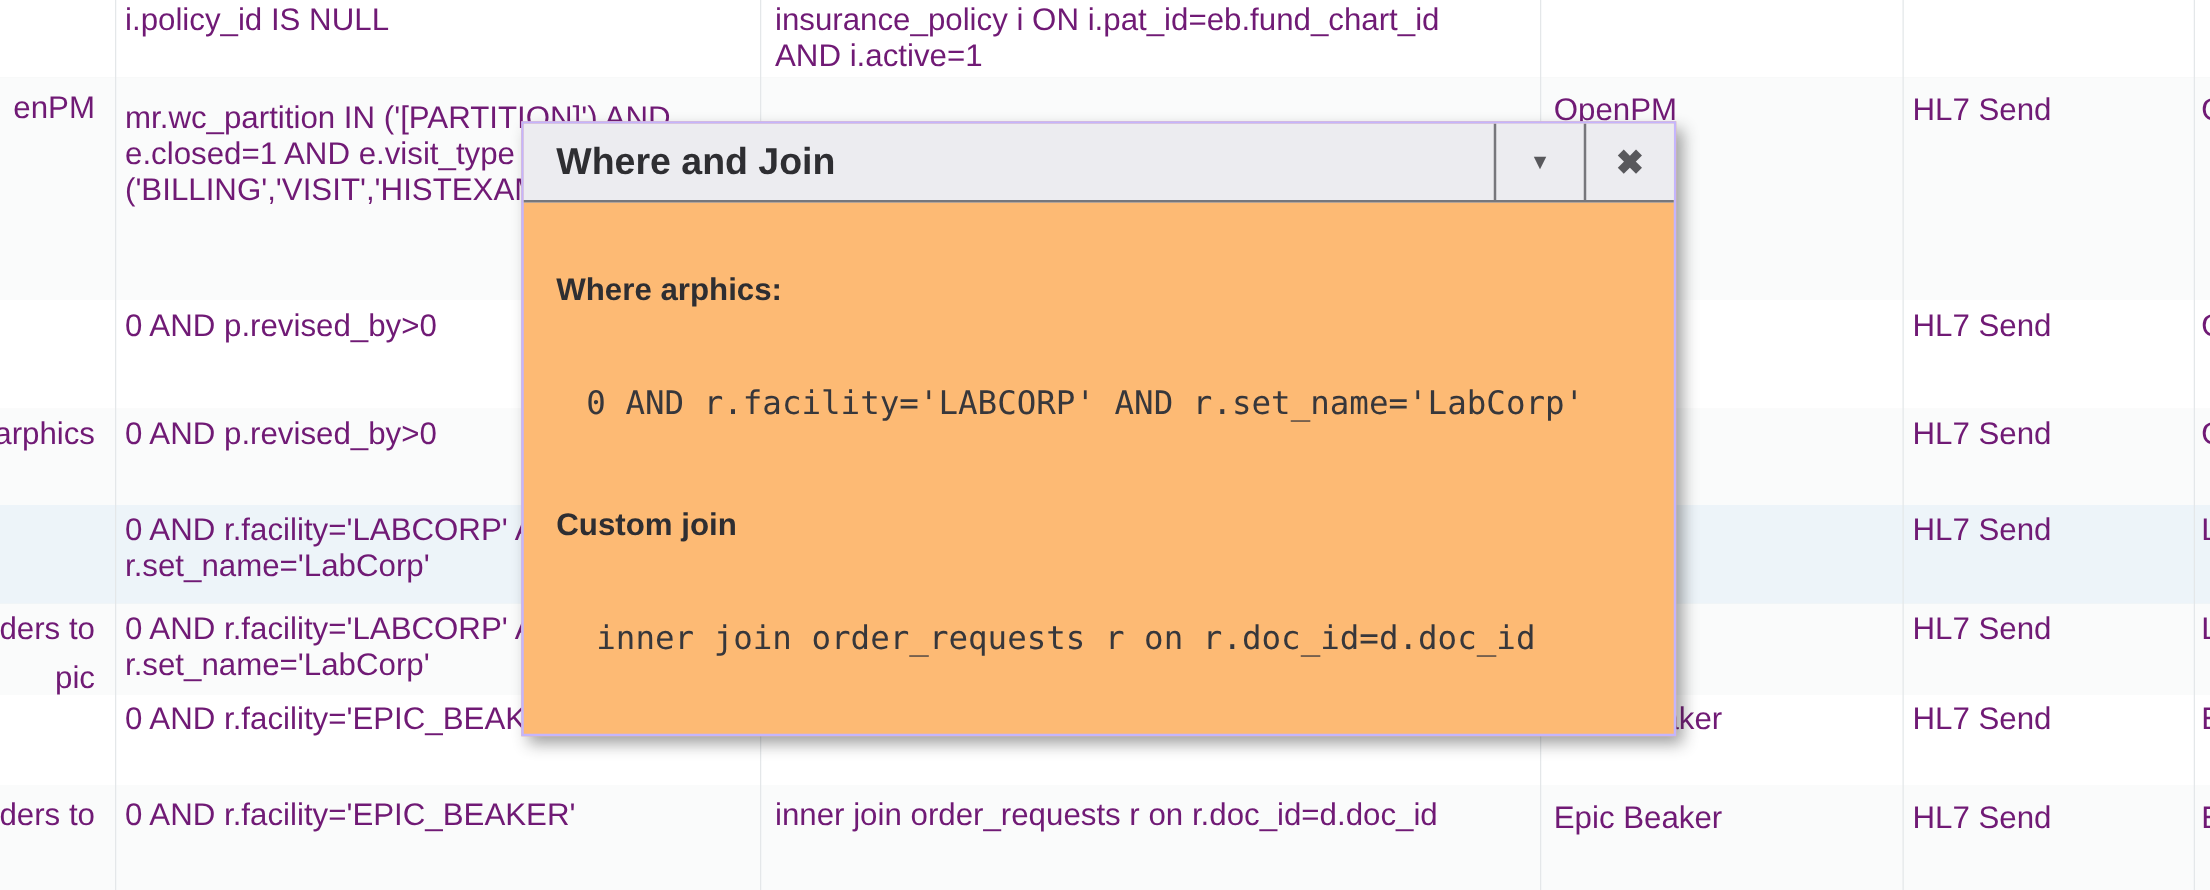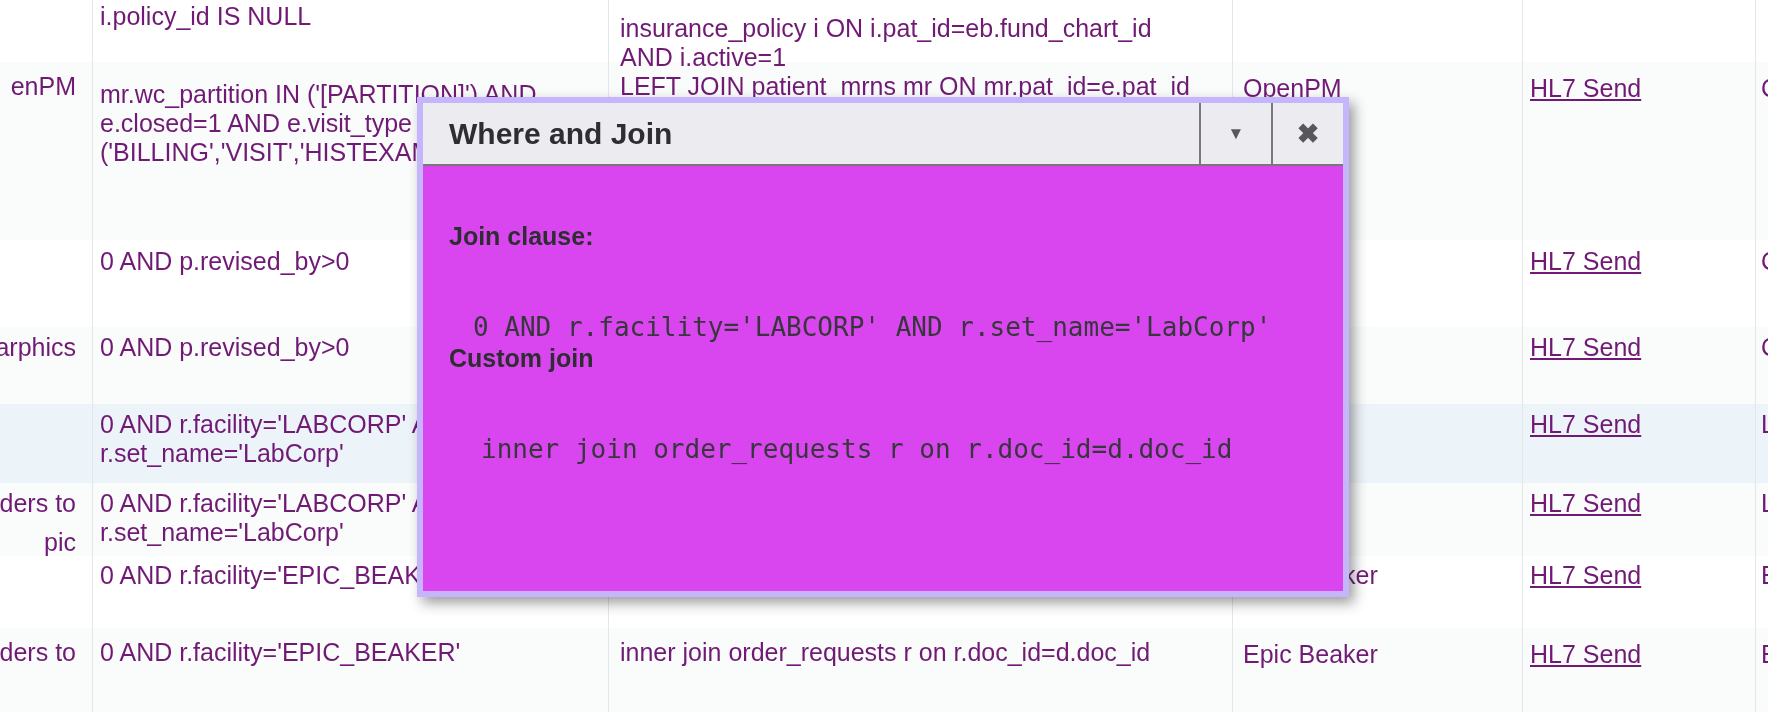--- a/index.html
+++ b/index.html
@@ -81,7 +81,7 @@
   <div class="vline v5"></div>
 
   <div class="cell c2" style="top:2px;">i.policy_id IS NULL</div>
-  <div class="cell c3" style="top:2px;margin-top:12px;">insurance_policy i ON i.pat_id=eb.fund_chart_id
+  <div class="cell c3" style="top:2px;">insurance_policy i ON i.pat_id=eb.fund_chart_id
 AND i.active=1</div>
 
   <div class="cell c1" style="top:72px;">enPM</div>

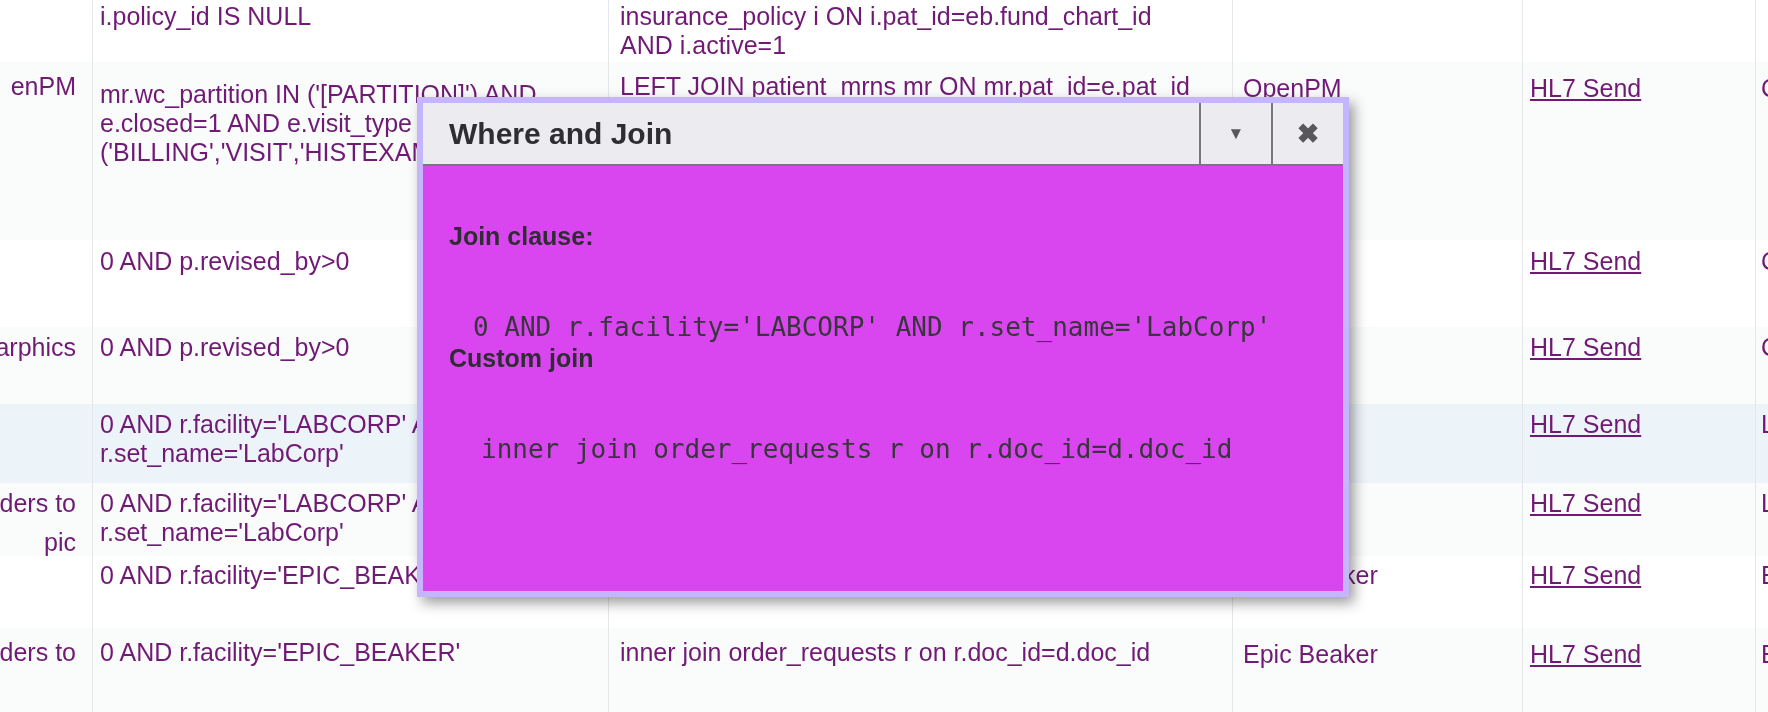--- a/index.html
+++ b/index.html
@@ -88,7 +88,6 @@
   <div class="cell c2" style="top:80px;">mr.wc_partition IN ('[PARTITION]') AND
 e.closed=1 AND e.visit_type IN
 ('BILLING','VISIT','HISTEXAM')</div>
-  <div class="cell c3" style="top:72px;">LEFT JOIN patient_mrns mr ON mr.pat_id=e.pat_id</div>
   <div class="cell c4" style="top:74px;">OpenPM</div>
   <div class="cell c5" style="top:74px;">HL7 Send</div>
   <div class="cell c6" style="top:74px;">O</div>

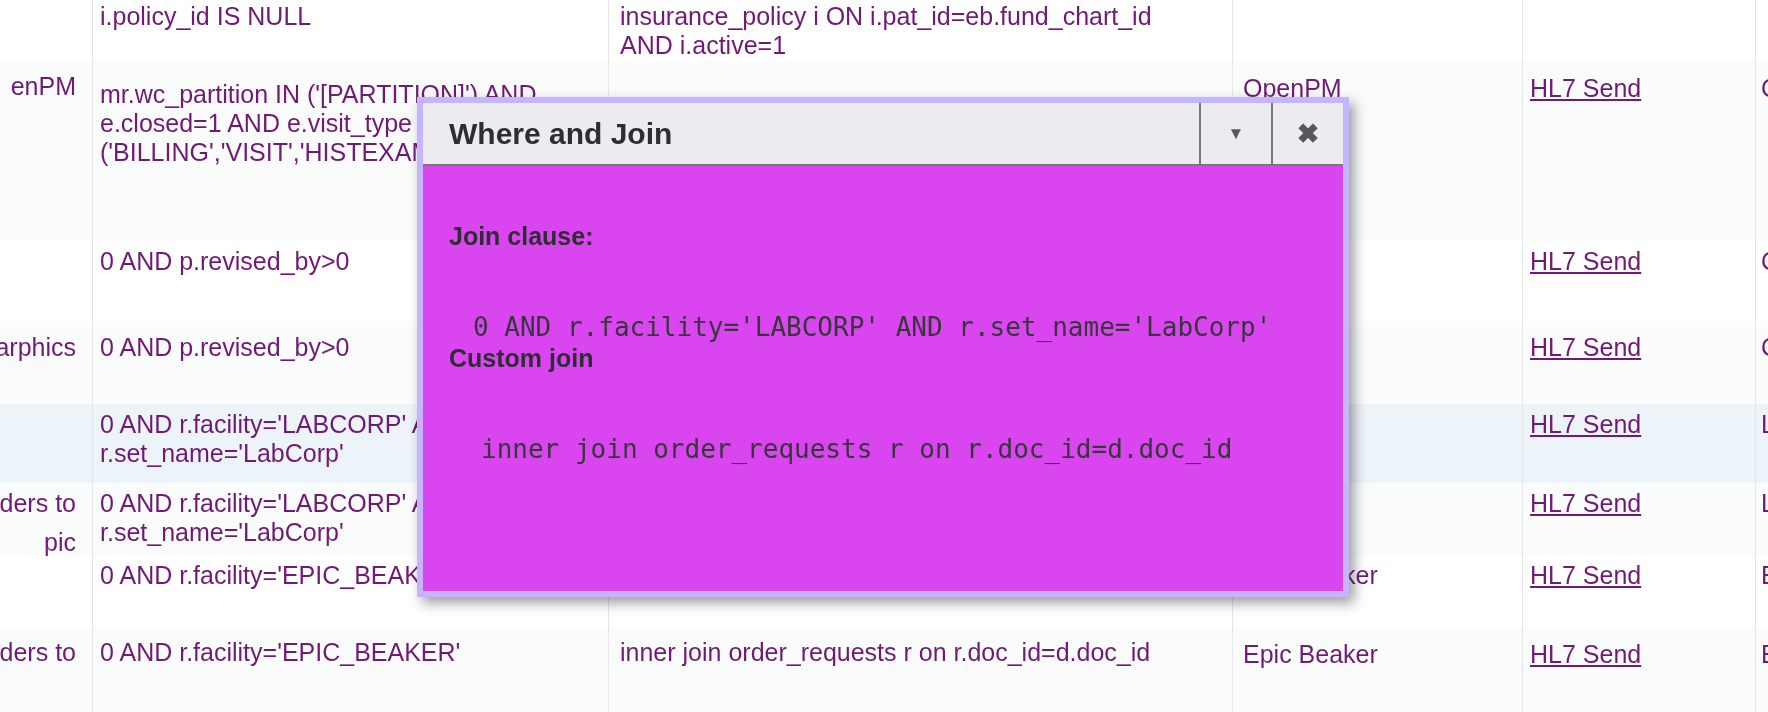--- a/index.html
+++ b/index.html
@@ -28,7 +28,7 @@
   .c2{left:100px;width:505px;}
   .c3{left:620px;width:608px;white-space:pre-line;}
   .c4{left:1243px;width:272px;white-space:nowrap;}
-  .c5{left:1530px;width:218px;white-space:nowrap;text-decoration:underline;}
+  .c5{left:1530px;width:218px;white-space:nowrap;}
   .c6{left:1761px;width:7px;white-space:nowrap;}
   
   .modal{

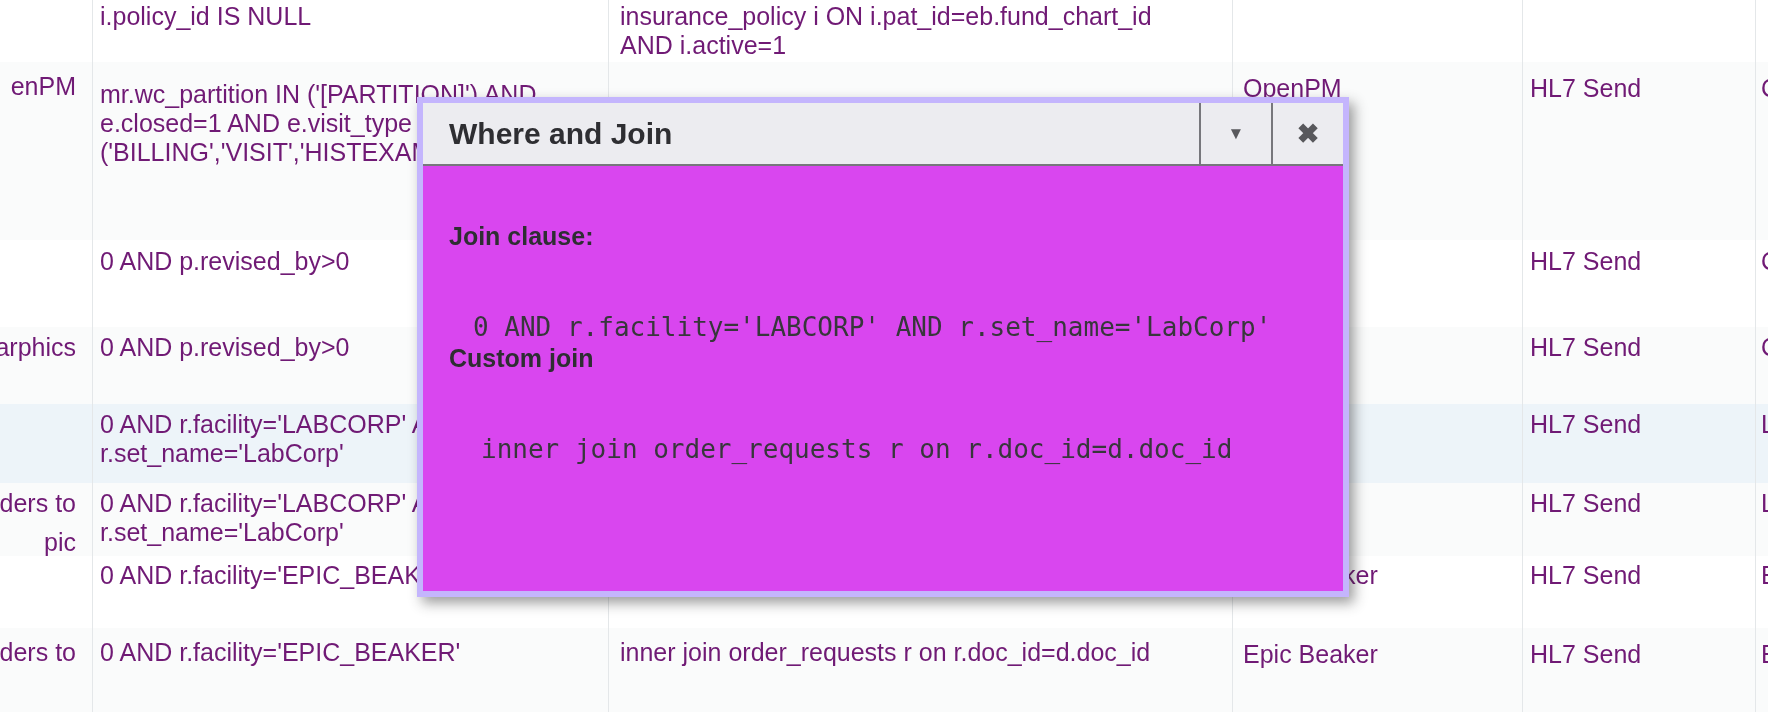--- a/index.html
+++ b/index.html
@@ -33,7 +33,7 @@
   
   .modal{
     position:absolute;left:417px;top:97px;width:920px;height:488px;
-    background:#d946ef;border:6px solid #c4b5fd;
+    background:#fdba74;border:2px solid #c4b5fd;
     box-shadow:5px 6px 12px rgba(40,40,40,0.45);
   }
   .modal-header{

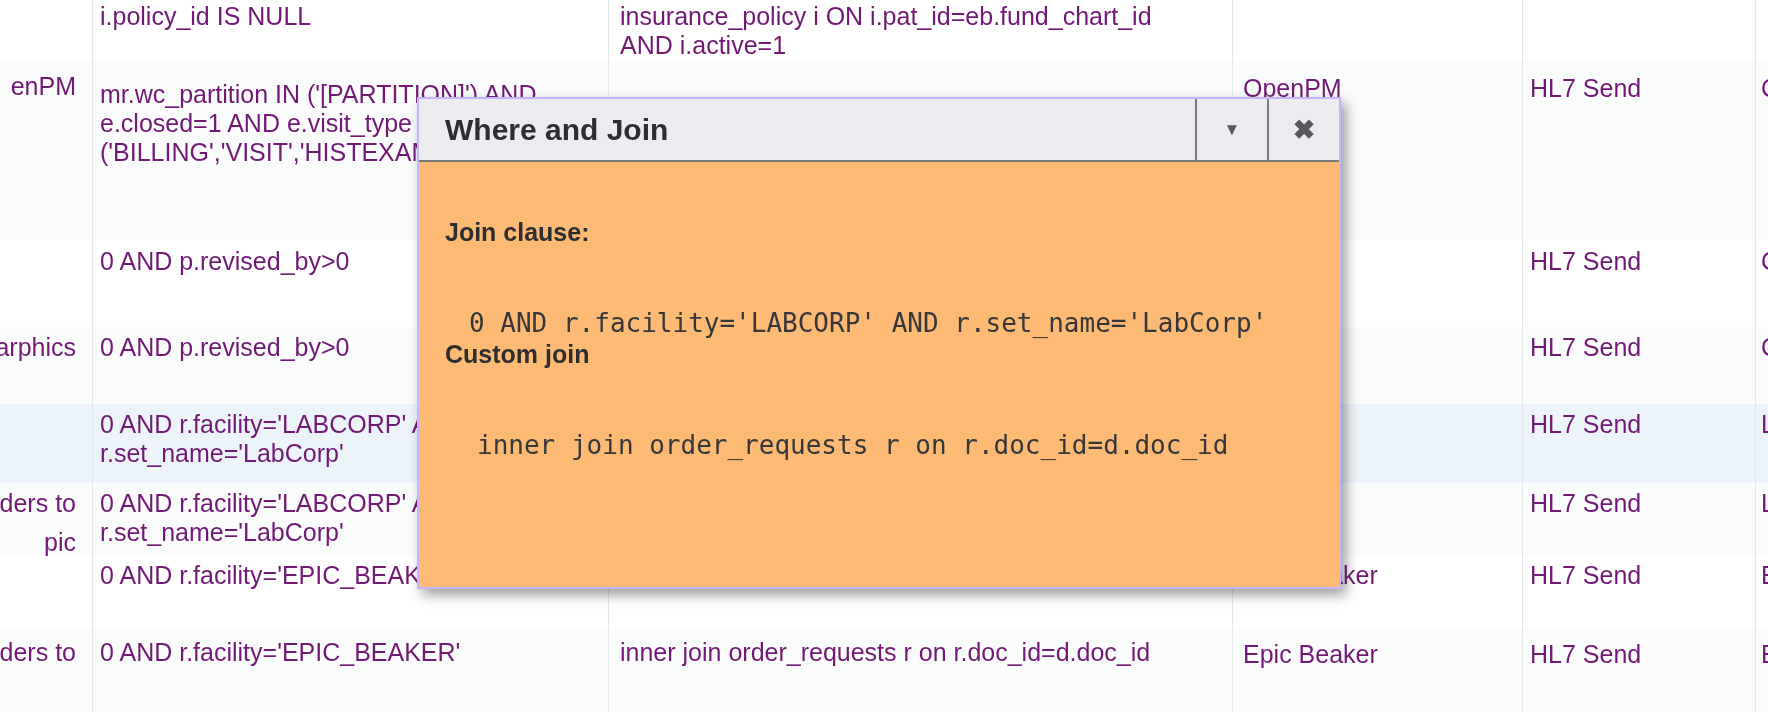--- a/index.html
+++ b/index.html
@@ -141,7 +141,7 @@
     </div>
   </div>
   <div class="modal-body">
-    <div class="section-label">Join clause:</div>
+    <div class="section-label">Where arphics:</div>
     <div class="code-line code-where">0 AND r.facility='LABCORP' AND r.set_name='LabCorp'</div>
     <div class="section-label label-join">Custom join</div>
     <div class="code-line code-join">inner join order_requests r on r.doc_id=d.doc_id</div>

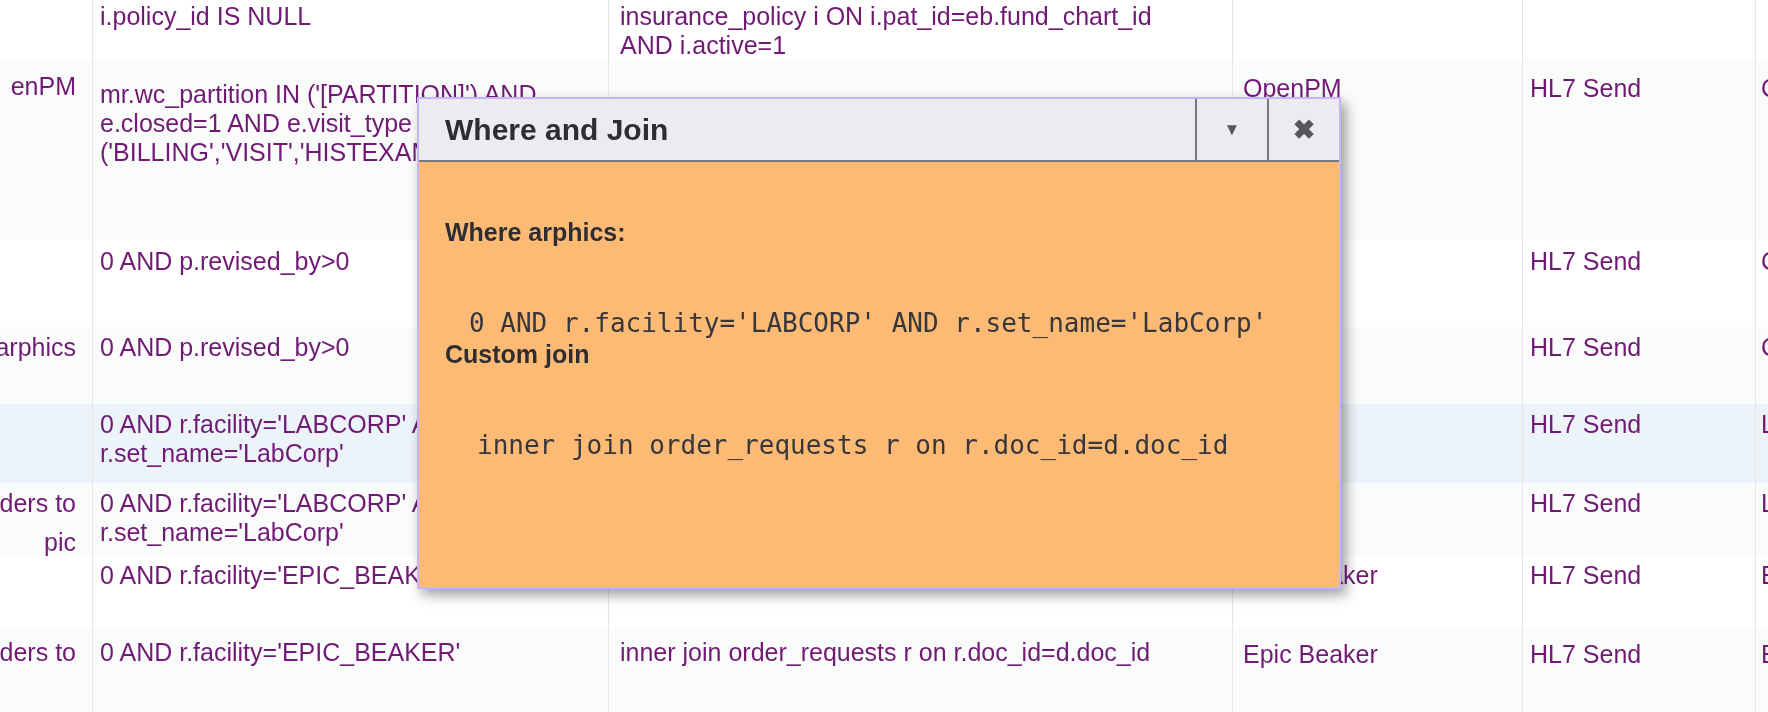--- a/index.html
+++ b/index.html
@@ -58,7 +58,7 @@
     height:32px;white-space:nowrap;overflow:hidden;
   }
   .code-where{margin:60px 0 0 24px;}
-  .label-join{}
+  .label-join{margin-top:66px;}
   .code-join{margin:60px 0 0 32px;}
 </style>
 </head>

